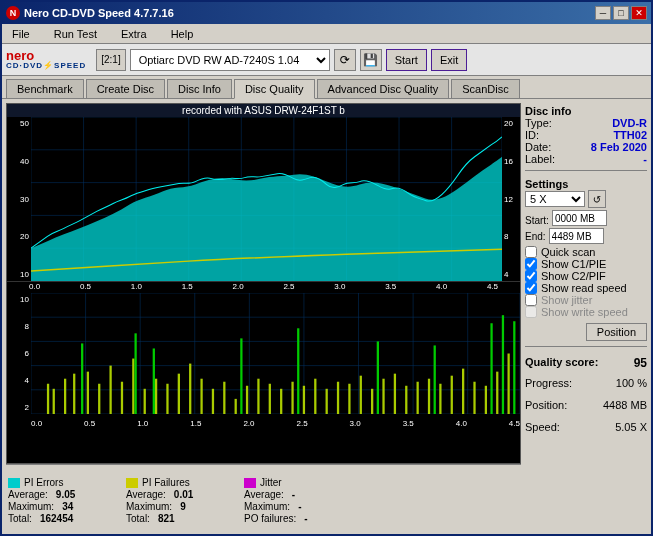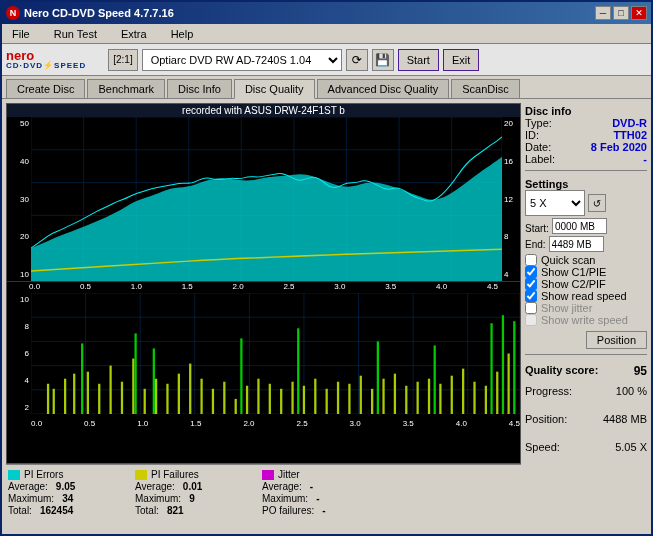--- a/index.html
+++ b/index.html
@@ -347,7 +347,7 @@
       <span class="nero-text">nero</span>
       <span class="cd-speed">CD·DVD⚡SPEED</span>
     </div>
-    <span style="font-size:10px; background:#d4d0c8; border:1px solid #808080; padding:2px 4px; height:22px; display:flex; align-items:center;margin-left:12px;">[2:1]</span>
+    <span style="font-size:10px; background:#d4d0c8; border:1px solid #808080; padding:2px 4px; height:22px; display:flex; align-items:center;">[2:1]</span>
     <select class="drive-select">
       <option>Optiarc DVD RW AD-7240S 1.04</option>
     </select>

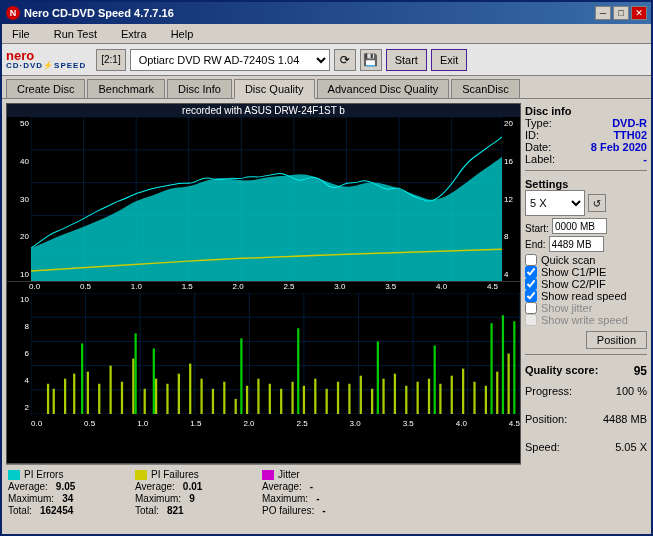--- a/index.html
+++ b/index.html
@@ -358,8 +358,8 @@
   </div>
 
   <div class="tabs">
+    <div class="tab">Benchmark</div>
     <div class="tab">Create Disc</div>
-    <div class="tab">Benchmark</div>
     <div class="tab">Disc Info</div>
     <div class="tab active">Disc Quality</div>
     <div class="tab">Advanced Disc Quality</div>

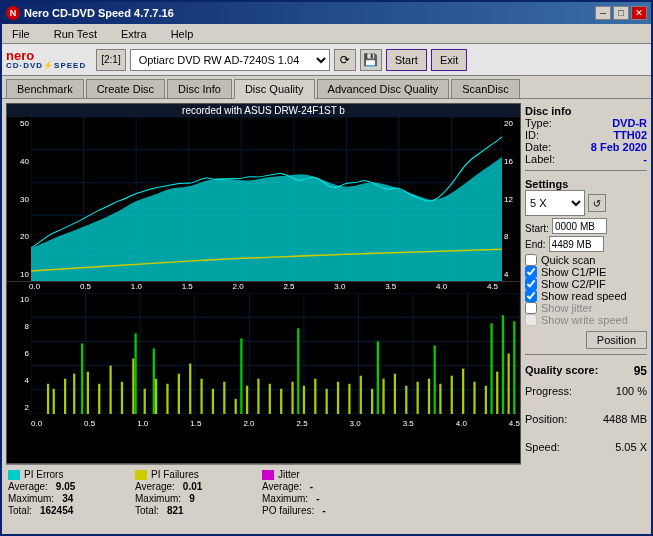--- a/index.html
+++ b/index.html
@@ -223,7 +223,7 @@
     }
     .speed-select {
       width: 60px;
-      height: 26px;
+      height: 16px;
       font-size: 11px;
       border: 1px solid #808080;
       background: white;

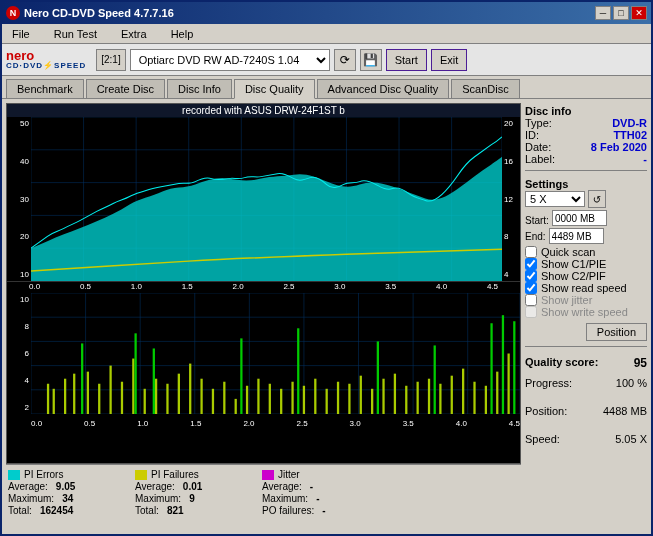--- a/index.html
+++ b/index.html
@@ -274,7 +274,7 @@
       margin-top: 4px;
       display: flex;
       flex-direction: column;
-      gap: 16px;
+      gap: 10px;
     }
     .prog-row {
       display: flex;

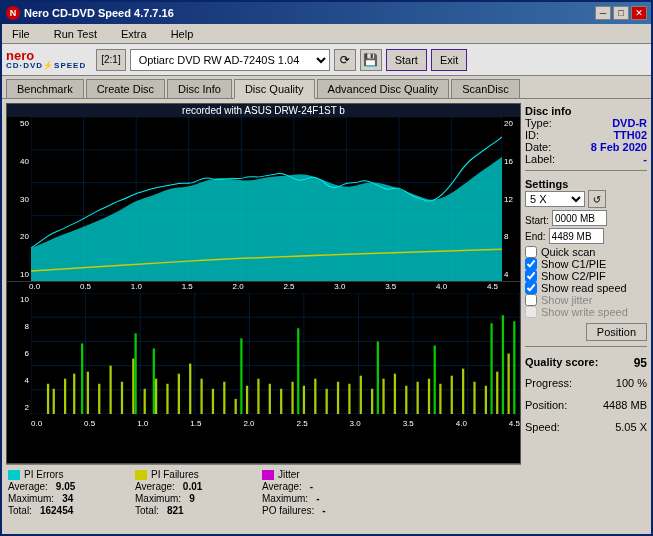--- a/index.html
+++ b/index.html
@@ -532,7 +532,7 @@
         </div>
       </div>
 
-      <div class="legend-area" style="height:70px;background:#d4d0c8;padding:4px 2px;display:flex;gap:17px;border-top:1px solid #808080;">
+      <div class="legend-area" style="height:70px;background:#d4d0c8;padding:12px 2px;display:flex;gap:8px;border-top:1px solid #808080;">
 
         <div class="legend-item" style="min-width:110px;">
           <div class="legend-title">

